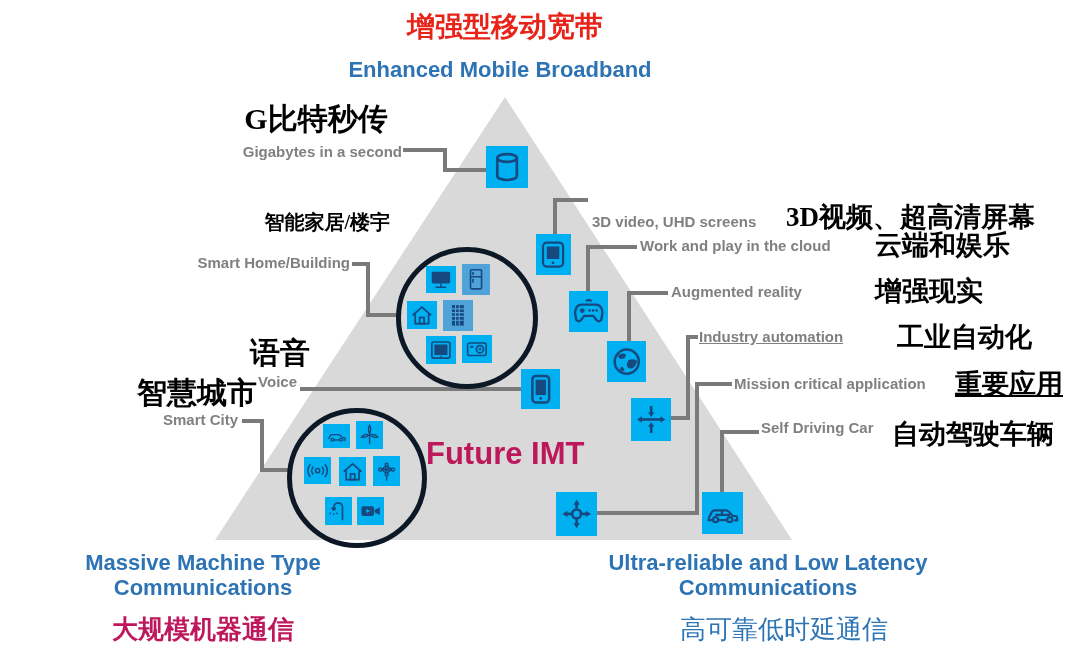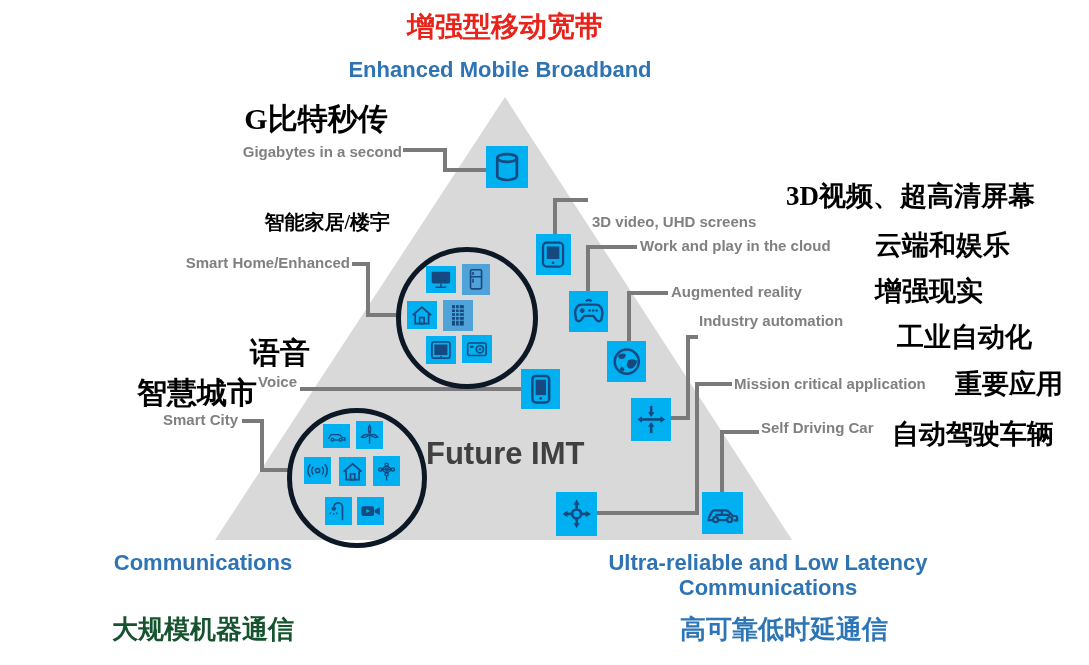--- a/index.html
+++ b/index.html
@@ -43,7 +43,7 @@
   #sdc-en{left:761px;top:419px;}
   
   .zh-right{font-size:27px;}
-  #v3d-zh{left:786px;top:178px;}
+  #v3d-zh{left:786px;top:199px;}
   #cloud-zh{left:875px;top:227px;}
   #ar-zh{left:875px;top:273px;}
   #ind-zh{left:897px;top:319px;}

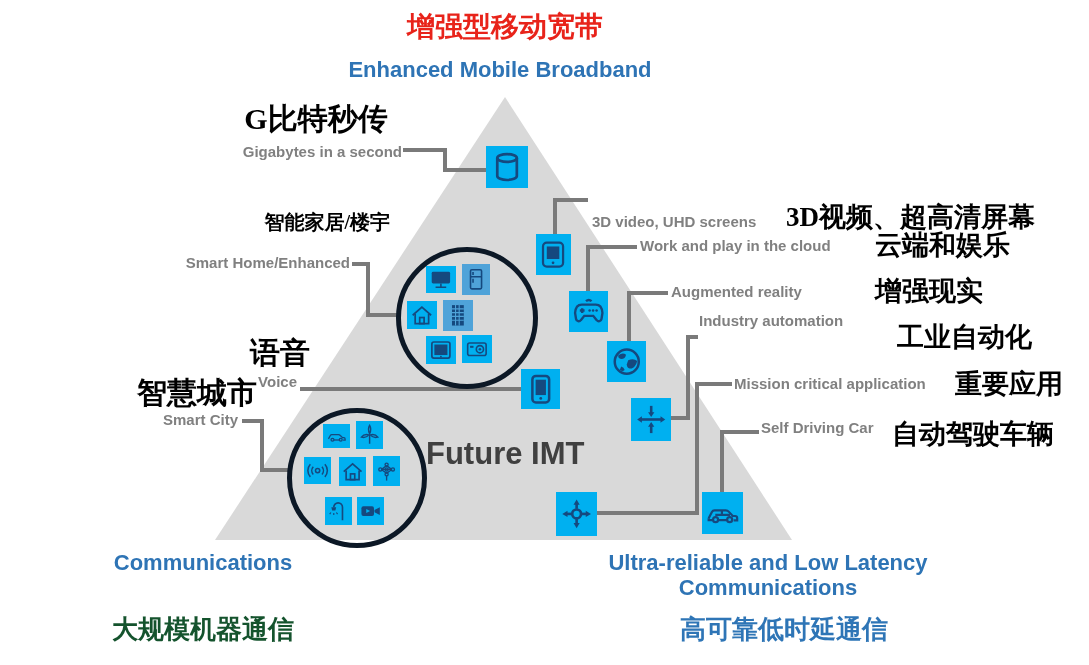--- a/index.html
+++ b/index.html
@@ -285,7 +285,7 @@
   <div id="gig-en" class="abs en-gray right-align">Gigabytes in a second</div>
 
   <div id="home-zh" class="abs zh-black right-align">智能家居/楼宇</div>
-  <div id="home-en" class="abs en-gray right-align">Smart Home/Enhanced</div>
+  <div id="home-en" class="abs en-gray right-align">Smart Home/Building</div>
 
   <div id="voice-zh" class="abs zh-black right-align">语音</div>
   <div id="voice-en" class="abs en-gray right-align">Voice</div>

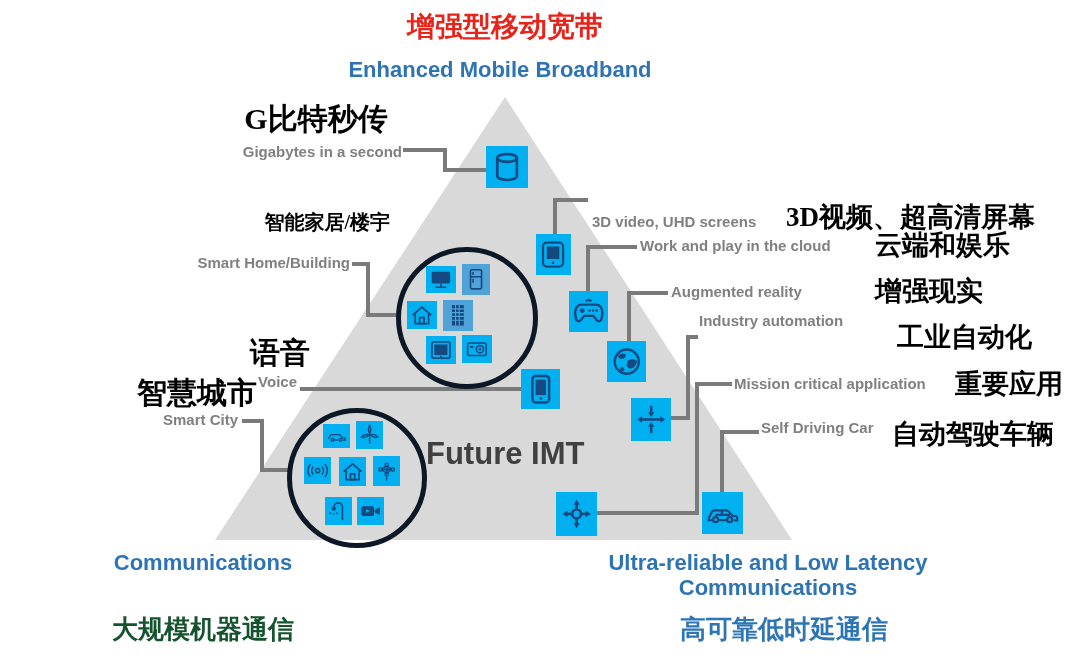--- a/index.html
+++ b/index.html
@@ -38,7 +38,7 @@
   #v3d-en{left:592px;top:191px;margin-top:22px;}
   #cloud-en{left:640px;top:237px;}
   #ar-en{left:671px;top:283px;}
-  #ind-en{left:699px;top:312px;}
+  #ind-en{left:699px;top:328px;text-decoration:underline;}
   #mis-en{left:734px;top:375px;}
   #sdc-en{left:761px;top:419px;}
   

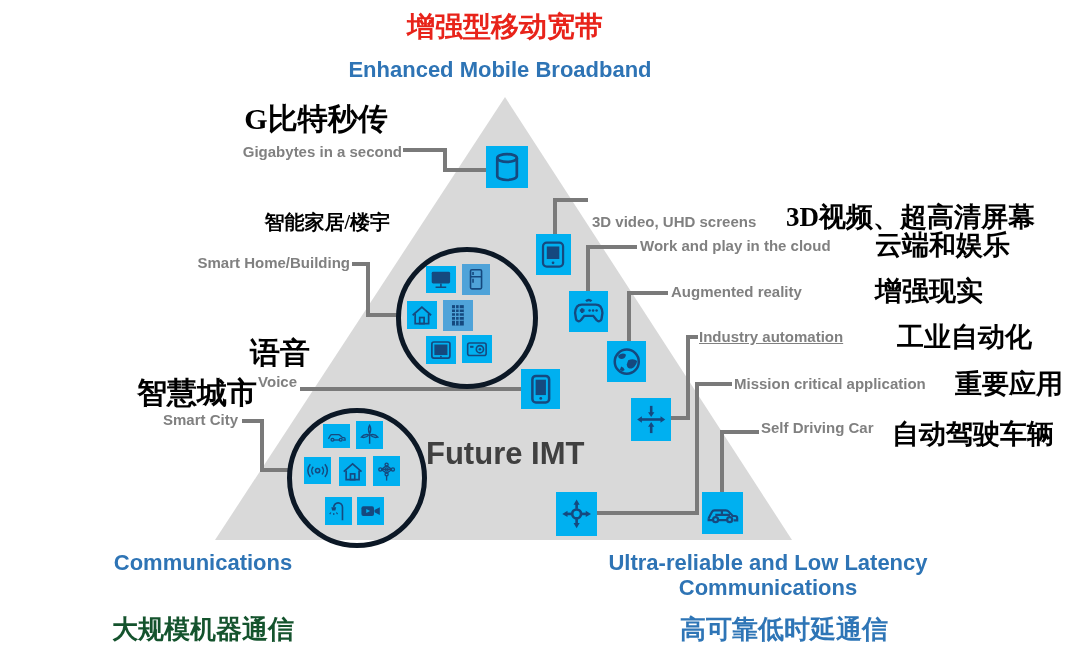--- a/index.html
+++ b/index.html
@@ -47,7 +47,7 @@
   #cloud-zh{left:875px;top:227px;}
   #ar-zh{left:875px;top:273px;}
   #ind-zh{left:897px;top:319px;}
-  #mis-zh{left:955px;top:366px;}
+  #mis-zh{left:955px;top:366px;text-decoration:underline;}
   #sdc-zh{left:892px;top:416px;}
   
   #future-imt{left:426px;top:436px;width:200px;color:#404040;font-weight:bold;font-size:31px;white-space:nowrap;}

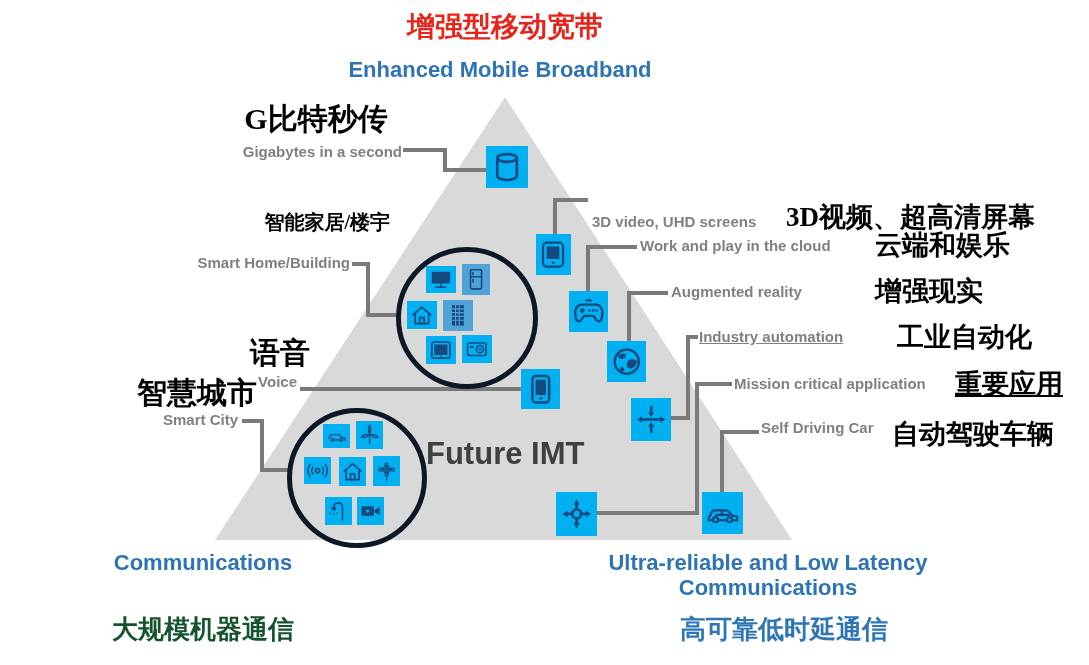--- a/index.html
+++ b/index.html
@@ -50,7 +50,7 @@
   #mis-zh{left:955px;top:366px;text-decoration:underline;}
   #sdc-zh{left:892px;top:416px;}
   
-  #future-imt{left:426px;top:436px;width:200px;color:#404040;font-weight:bold;font-size:31px;white-space:nowrap;}
+  #future-imt{left:426px;top:436px;width:200px;color:#be185d;font-weight:bold;font-size:31px;white-space:nowrap;}
   
   #mmtc-en{left:38px;top:550px;width:330px;font-size:22px;line-height:25px;}
   #mmtc-zh{left:38px;top:612px;width:330px;font-size:26px;color:#14532d;font-weight:bold;text-align:center;}

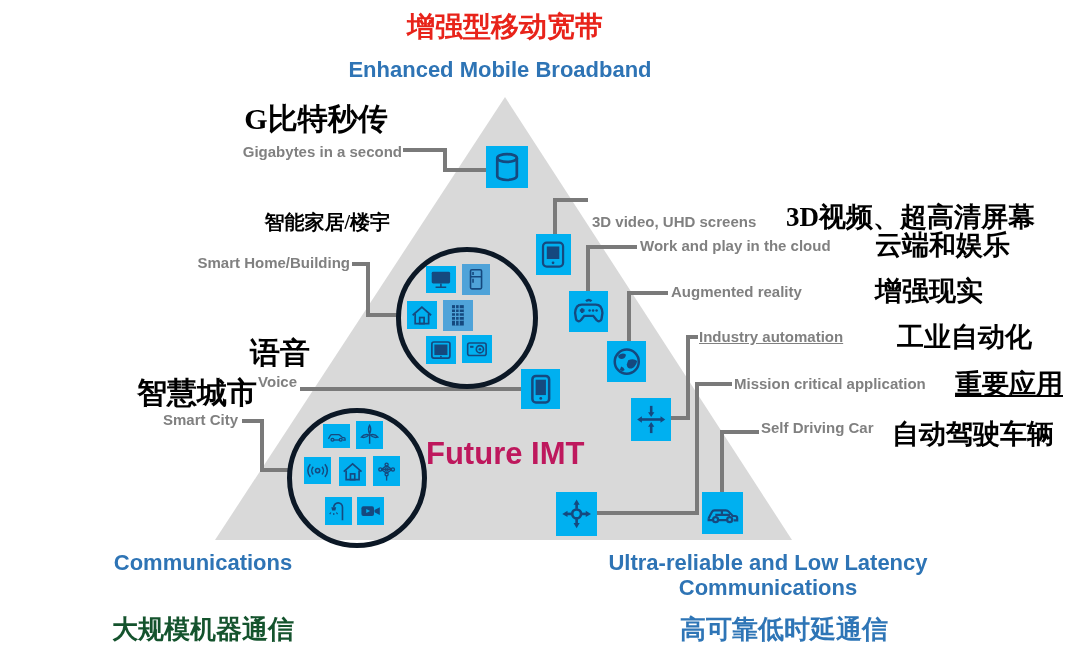--- a/index.html
+++ b/index.html
@@ -314,6 +314,7 @@
   <div id="future-imt" class="abs">Future IMT</div>
 
   <div id="mmtc-en" class="abs blue-head">
+    <div>Massive Machine Type</div>
     <div>Communications</div>
   </div>
   <div id="mmtc-zh" class="abs">大规模机器通信</div>

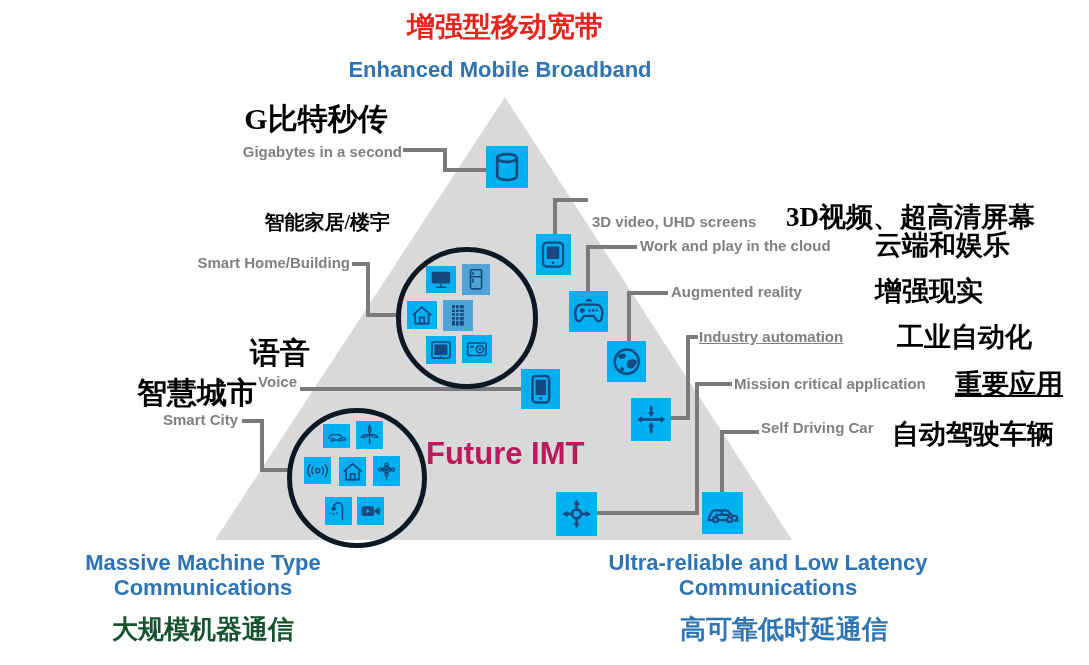--- a/index.html
+++ b/index.html
@@ -53,7 +53,7 @@
   #future-imt{left:426px;top:436px;width:200px;color:#be185d;font-weight:bold;font-size:31px;white-space:nowrap;}
   
   #mmtc-en{left:38px;top:550px;width:330px;font-size:22px;line-height:25px;}
-  #mmtc-zh{left:38px;top:612px;width:330px;font-size:26px;color:#14532d;font-weight:bold;text-align:center;}
+  #mmtc-zh{left:38px;top:612px;width:330px;font-size:26px;color:#be185d;font-weight:bold;text-align:center;}
   #urllc-en{left:572px;top:550px;width:392px;font-size:22px;line-height:25px;}
   #urllc-zh{left:588px;top:612px;width:392px;font-size:26px;color:#2e75b6;font-weight:bold;text-align:center;}
 </style>

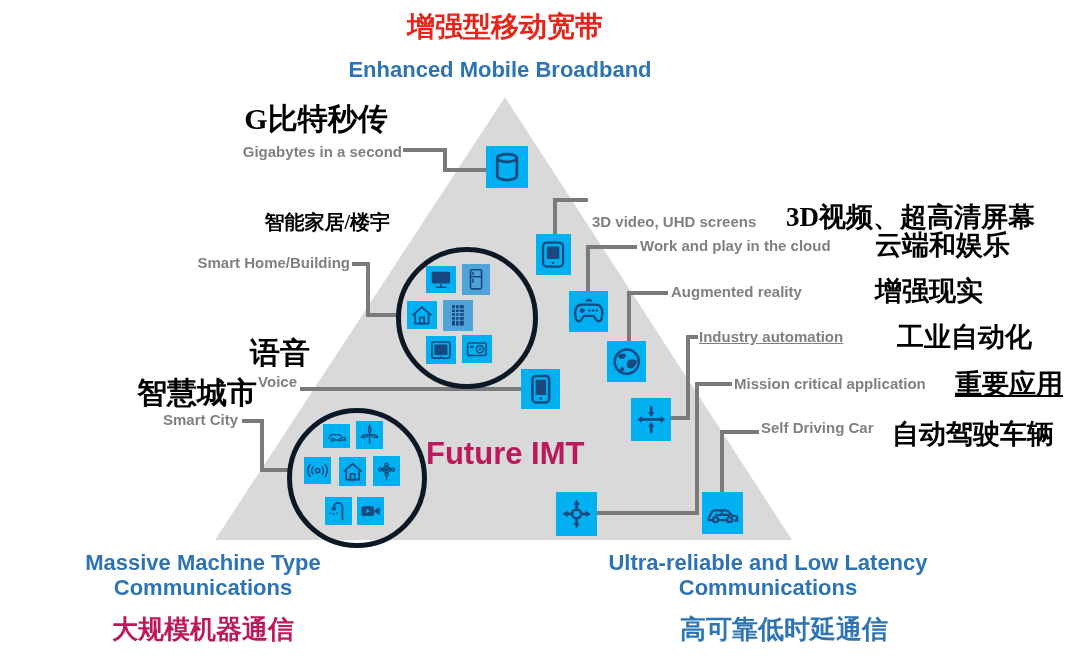--- a/index.html
+++ b/index.html
@@ -55,7 +55,7 @@
   #mmtc-en{left:38px;top:550px;width:330px;font-size:22px;line-height:25px;}
   #mmtc-zh{left:38px;top:612px;width:330px;font-size:26px;color:#be185d;font-weight:bold;text-align:center;}
   #urllc-en{left:572px;top:550px;width:392px;font-size:22px;line-height:25px;}
-  #urllc-zh{left:588px;top:612px;width:392px;font-size:26px;color:#2e75b6;font-weight:bold;text-align:center;}
+  #urllc-zh{left:588px;top:612px;width:392px;font-size:26px;color:#2e75b6;font-weight:normal;text-align:center;}
 </style>
 </head>
 <body>

